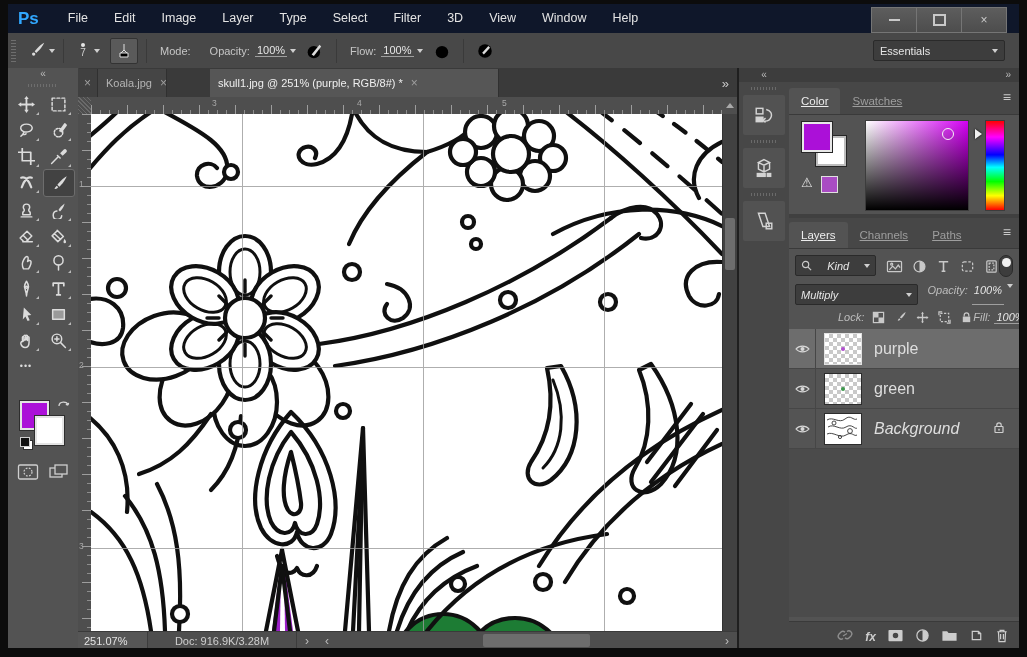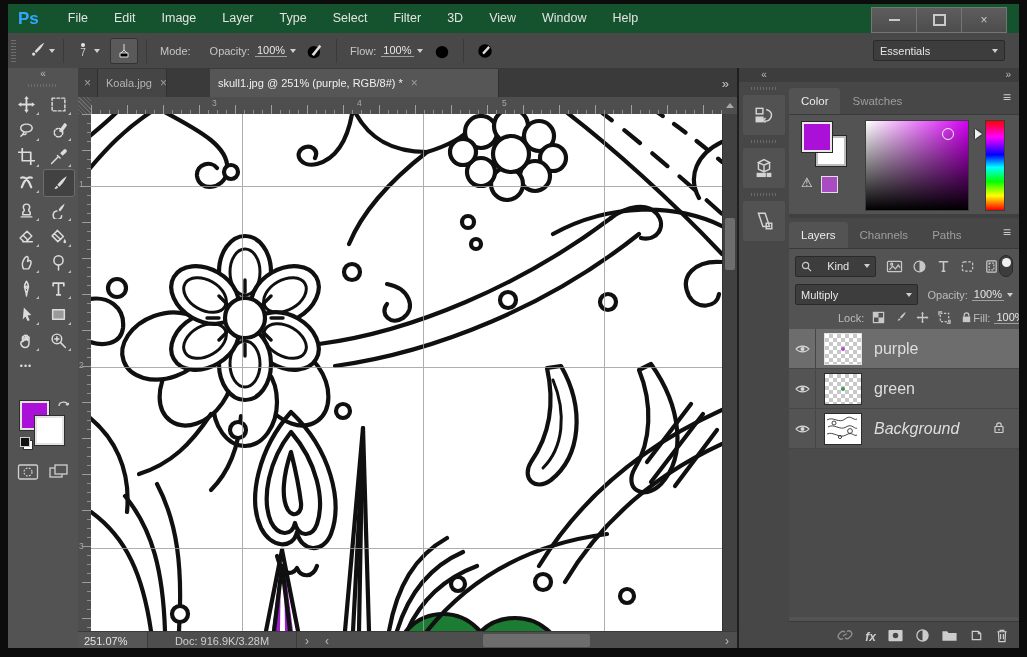--- a/index.html
+++ b/index.html
@@ -7,7 +7,7 @@
   .abs{position:absolute;}
   .strip{position:absolute;background:#0c0c0c;}
   
-  .menubar{left:8px;top:4px;width:1011px;height:29px;background:#14532d;display:flex;align-items:center;border-bottom:7px solid #bef264;}
+  .menubar{left:8px;top:4px;width:1011px;height:29px;background:#0f172a;display:flex;align-items:center;border-bottom:7px solid #bef264;}
   .pslogo{color:#31a8ff;font-weight:bold;font-size:17px;margin:0 16px 0 10px;letter-spacing:0;}
   .menuitem{font-size:12.5px;color:#e4e4e4;padding:0 13px;line-height:29px;cursor:default;}
   .winbtns{position:absolute;right:12px;top:3px;display:flex;}

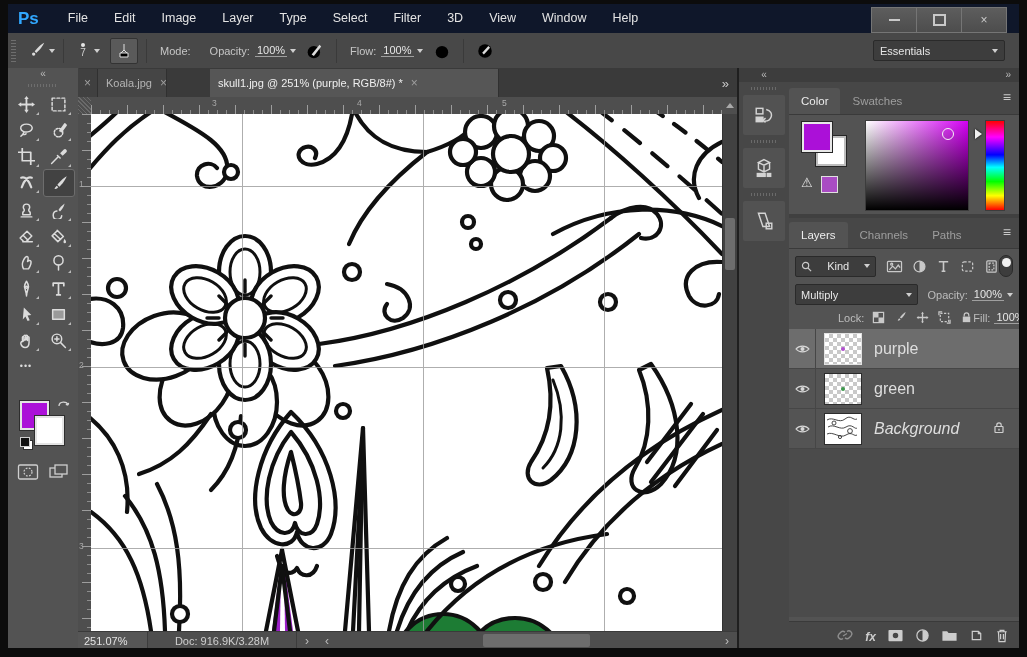--- a/index.html
+++ b/index.html
@@ -79,7 +79,7 @@
   .maindock{left:789px;top:68px;width:230px;height:580px;background:#474747;}
   .maindock .dockhead{text-align:right;padding-right:8px;}
   .panelhdr{position:relative;background:#474747;display:flex;align-items:flex-end;height:32px;border-bottom:1px solid #3a3a3a;}
-  .ptab{height:26px;line-height:26px;padding:0 12px;font-size:11.5px;color:#9e9e9e;}
+  .ptab{height:26px;line-height:26px;padding:0 12px;font-size:11.5px;color:#9e9e9e;text-decoration:underline;}
   .ptab.active{background:#535353;color:#ececec;border-top-left-radius:3px;border-top-right-radius:3px;}
   .pmenu{position:absolute;right:8px;top:8px;color:#c9c9c9;font-size:14px;line-height:14px;}
   .pbody{background:#535353;position:relative;}

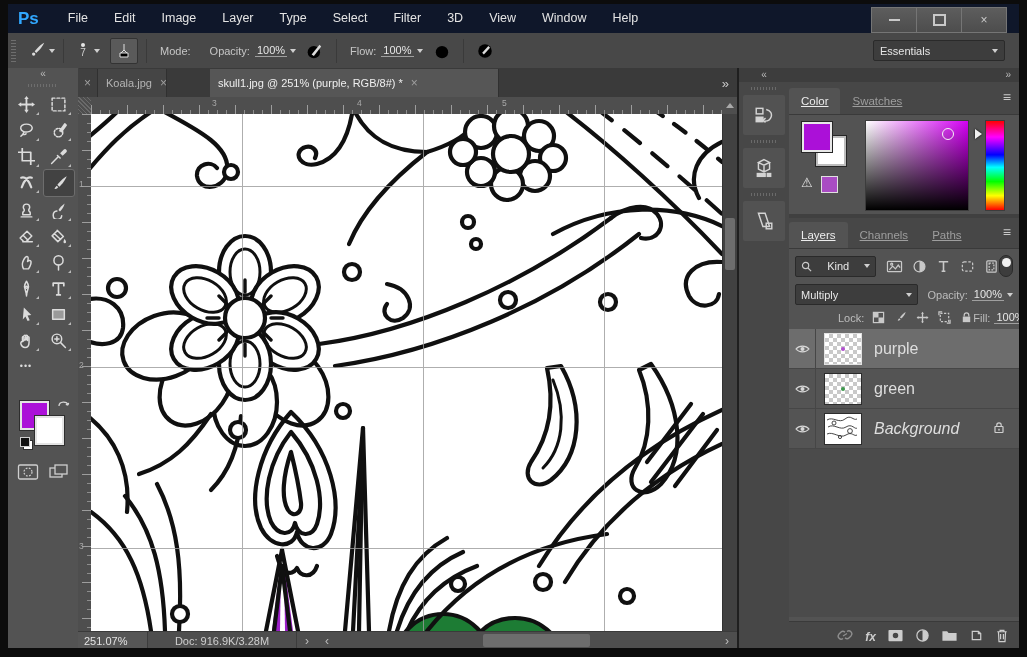--- a/index.html
+++ b/index.html
@@ -93,7 +93,7 @@
   .huebar{position:absolute;left:196px;top:5px;width:18px;height:89px;border:1px solid #3c3c3c;background:linear-gradient(to bottom,#ff0000,#ff00ff 18%,#0000ff 38%,#00ffff 52%,#00ff00 68%,#ffff00 84%,#ff0000);}
   .huemarker{position:absolute;left:186px;top:14px;width:0;height:0;border-top:5px solid transparent;border-bottom:5px solid transparent;border-left:7px solid #f0f0f0;filter:drop-shadow(0 0 1px #000);}
   
-  .lrow{display:flex;align-items:center;font-size:11px;color:#c6c6c6;}
+  .lrow{display:flex;font-size:11px;color:#c6c6c6;font-style:italic;}
   .fieldsm{background:#3d3d3d;border:1px solid #2a2a2a;border-radius:2px;color:#e6e6e6;display:flex;align-items:center;height:19px;padding:0 5px;}
   .iconbtn{display:flex;align-items:center;justify-content:center;}
   .iconbtn svg{stroke:#c9c9c9;fill:none;stroke-width:1.3;}

